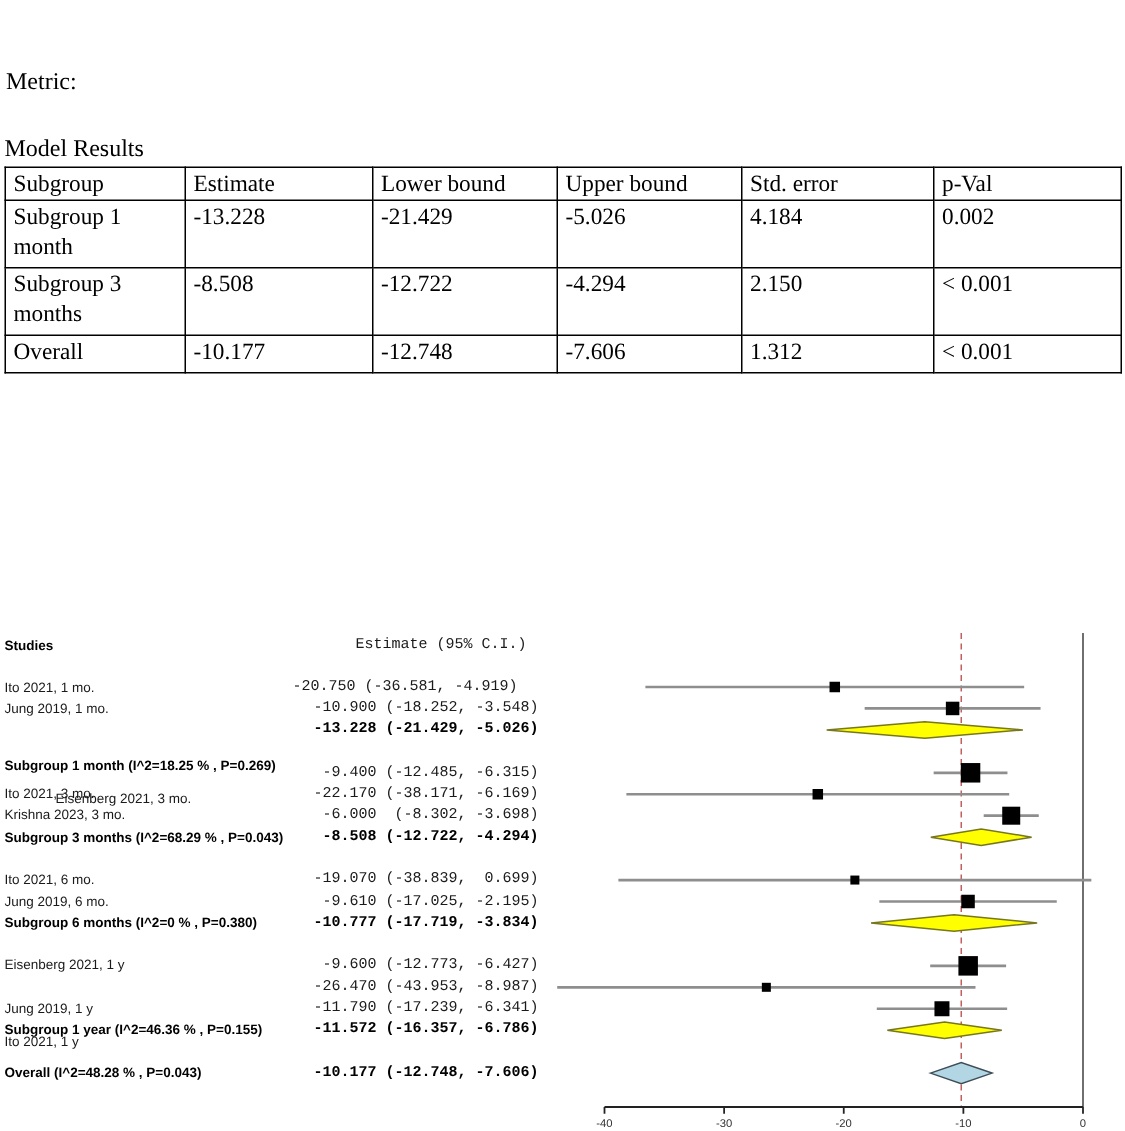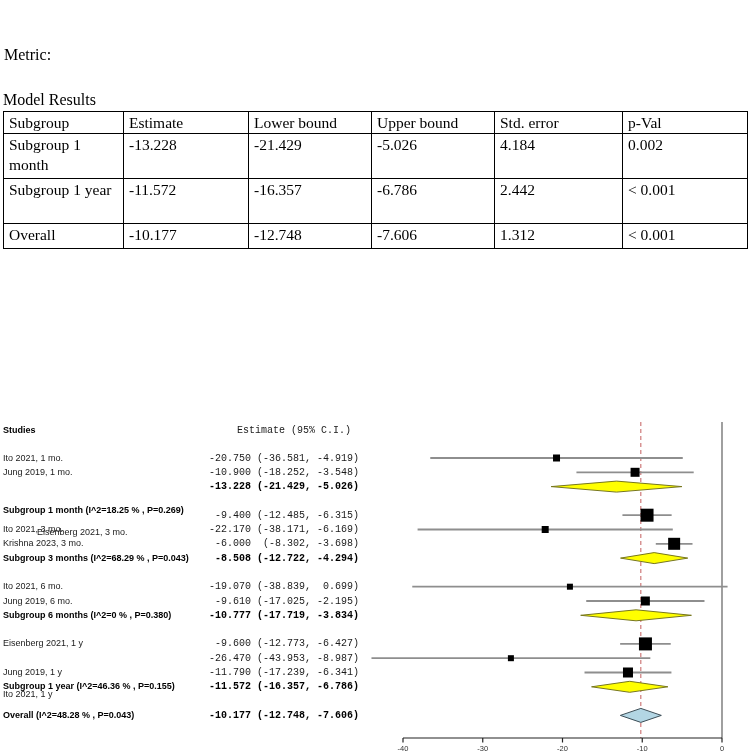--- a/index.html
+++ b/index.html
@@ -55,6 +55,14 @@
           <td>-5.026</td>
           <td>4.184</td>
           <td>0.002</td>
+        </tr>
+        <tr class="row-tall">
+          <td>Subgroup 3 months</td>
+          <td>-8.508</td>
+          <td>-12.722</td>
+          <td>-4.294</td>
+          <td>2.150</td>
+          <td>&lt; 0.001</td>
         </tr>
         <tr class="row-tall">
           <td>Subgroup 1 year</td>

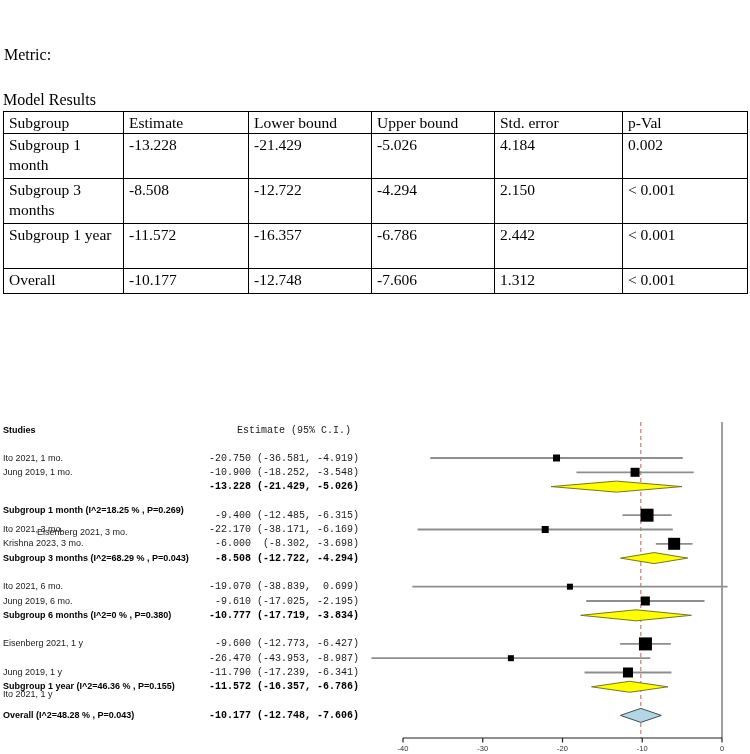--- a/index.html
+++ b/index.html
@@ -62,14 +62,6 @@
           <td>-12.722</td>
           <td>-4.294</td>
           <td>2.150</td>
-          <td>&lt; 0.001</td>
-        </tr>
-        <tr class="row-tall">
-          <td>Subgroup 1 year</td>
-          <td>-11.572</td>
-          <td>-16.357</td>
-          <td>-6.786</td>
-          <td>2.442</td>
           <td>&lt; 0.001</td>
         </tr>
         <tr class="row-short">

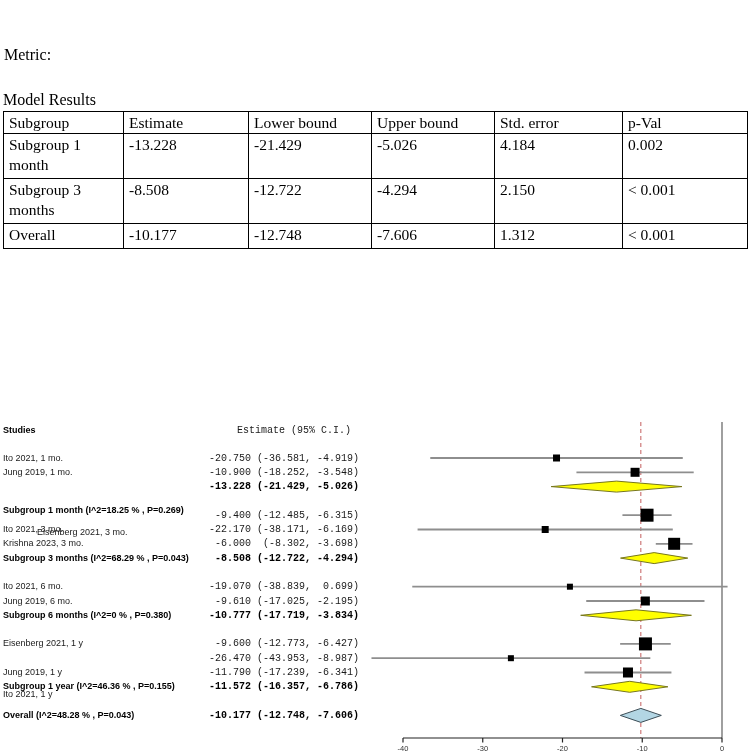--- a/index.html
+++ b/index.html
@@ -120,7 +120,7 @@
       <div class="f-label f-bold" style="left:3px;top:425px;">Studies</div>
       <div class="f-mono" style="left:237px;top:425px;">Estimate (95% C.I.)</div>
     <div class="f-label" style="left: 3px; top: 452.5px;">Ito 2021, 1 mo.</div>
-        <div class="f-mono" style="left: 209px; top: 452.5px; text-align: center;">-20.750 (-36.581, -4.919)</div>
+        <div class="f-mono" style="left: 195px; top: 452.5px; text-align: center;">-20.750 (-36.581, -4.919)</div>
         <div class="f-label" style="left: 3px; top: 466.8px;">Jung 2019, 1 mo.</div>
         <div class="f-mono" style="left: 209px; top: 466.8px;">-10.900 (-18.252, -3.548)</div>
         <div class="f-label f-bold" style="left: 3px; top: 481.1px; margin-top: 24px;">Subgroup 1 month (I^2=18.25 % , P=0.269)</div>

